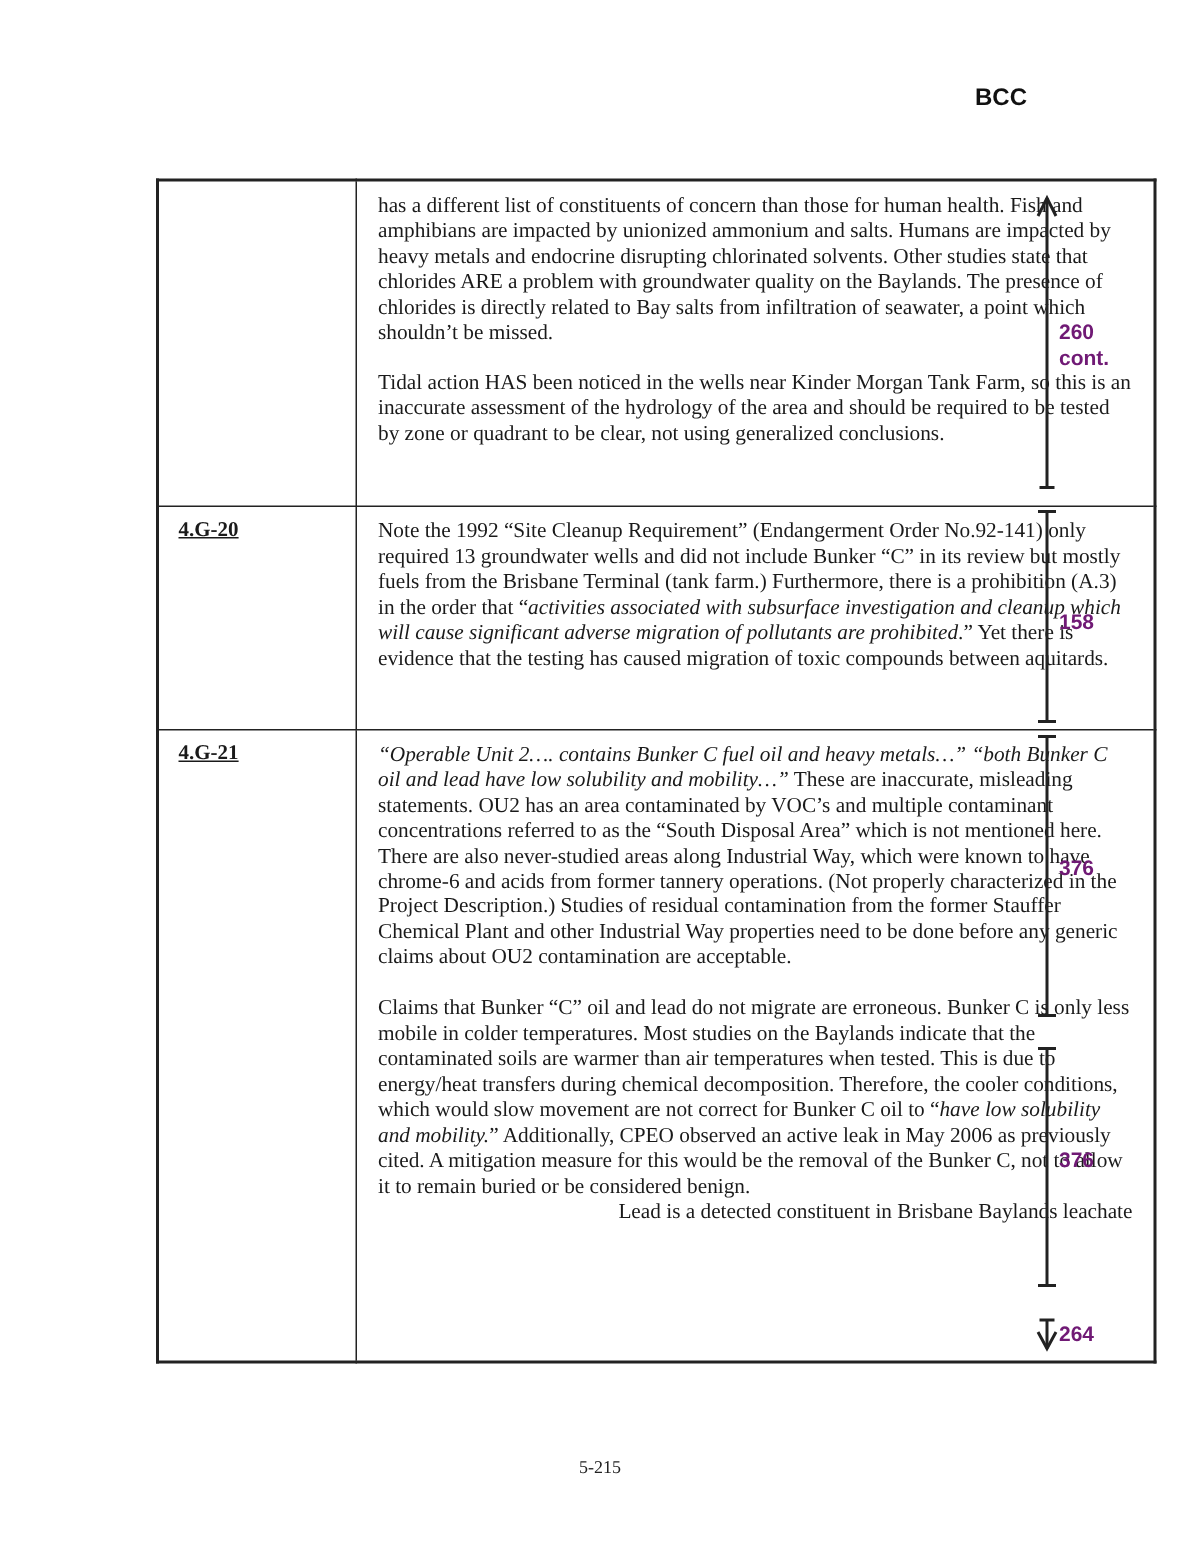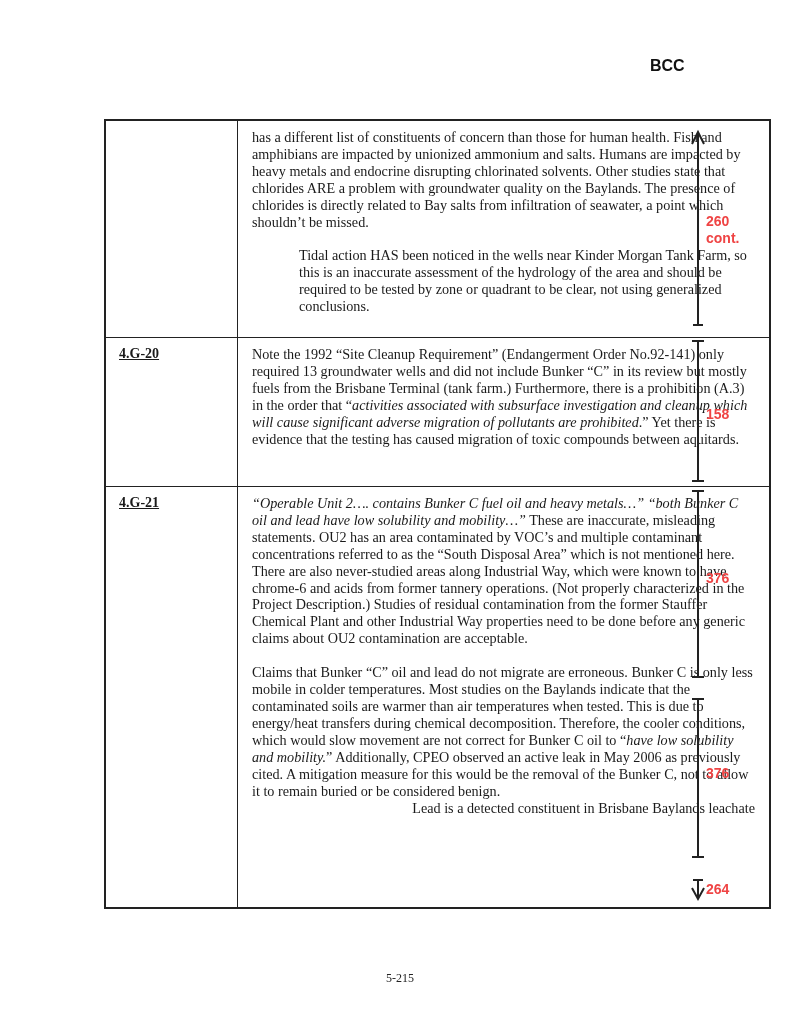--- a/index.html
+++ b/index.html
@@ -34,7 +34,7 @@
   .brackets { position: absolute; left: 0; top: 0; width: 800px; height: 1034px; pointer-events: none; }
   .bracket-label {
     position: absolute; font-family: "Liberation Sans", sans-serif; font-weight: bold;
-    font-size: 14px; color: #ef4444; line-height: 17px;
+    font-size: 14px; color: #701a75; line-height: 17px;
   }
   .page-number {
     position: absolute; top: 971px; left: 0; width: 800px; text-align: center;

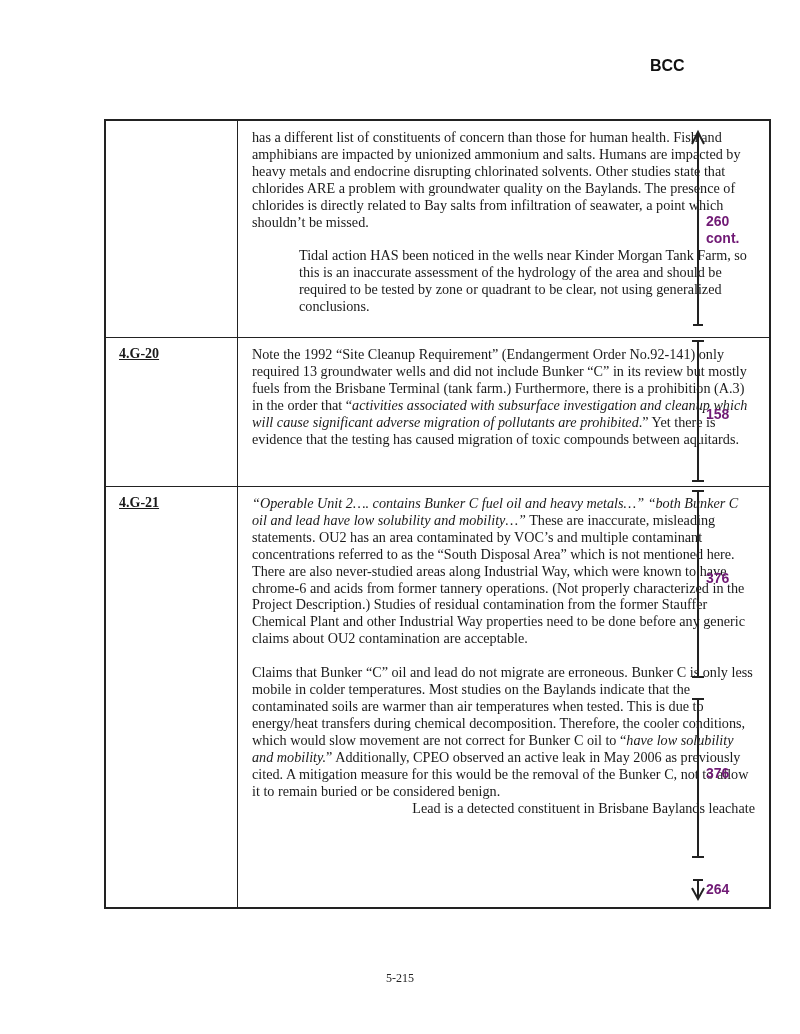--- a/index.html
+++ b/index.html
@@ -54,7 +54,7 @@
     </td>
     <td class="col-body">
       <p class="para" style="margin-top:8px;">has a different list of constituents of concern than those for human health. Fish and amphibians are impacted by unionized ammonium and salts.  Humans are impacted by heavy metals and endocrine disrupting chlorinated solvents.  Other studies state that chlorides ARE a problem with groundwater quality on the Baylands.  The presence of chlorides is directly related to Bay salts from infiltration of seawater, a point which shouldn’t be missed.</p>
-      <p class="para" style="margin-top:17px;margin-left:47px;">Tidal action HAS been noticed in the wells near Kinder Morgan Tank Farm, so this is an inaccurate assessment of the hydrology of the area and should be required to be tested by zone or quadrant to be clear, not using generalized conclusions.</p>
+      <p class="para" style="margin-top:17px;">Tidal action HAS been noticed in the wells near Kinder Morgan Tank Farm, so this is an inaccurate assessment of the hydrology of the area and should be required to be tested by zone or quadrant to be clear, not using generalized conclusions.</p>
     </td>
   </tr>
   <tr class="row2">

